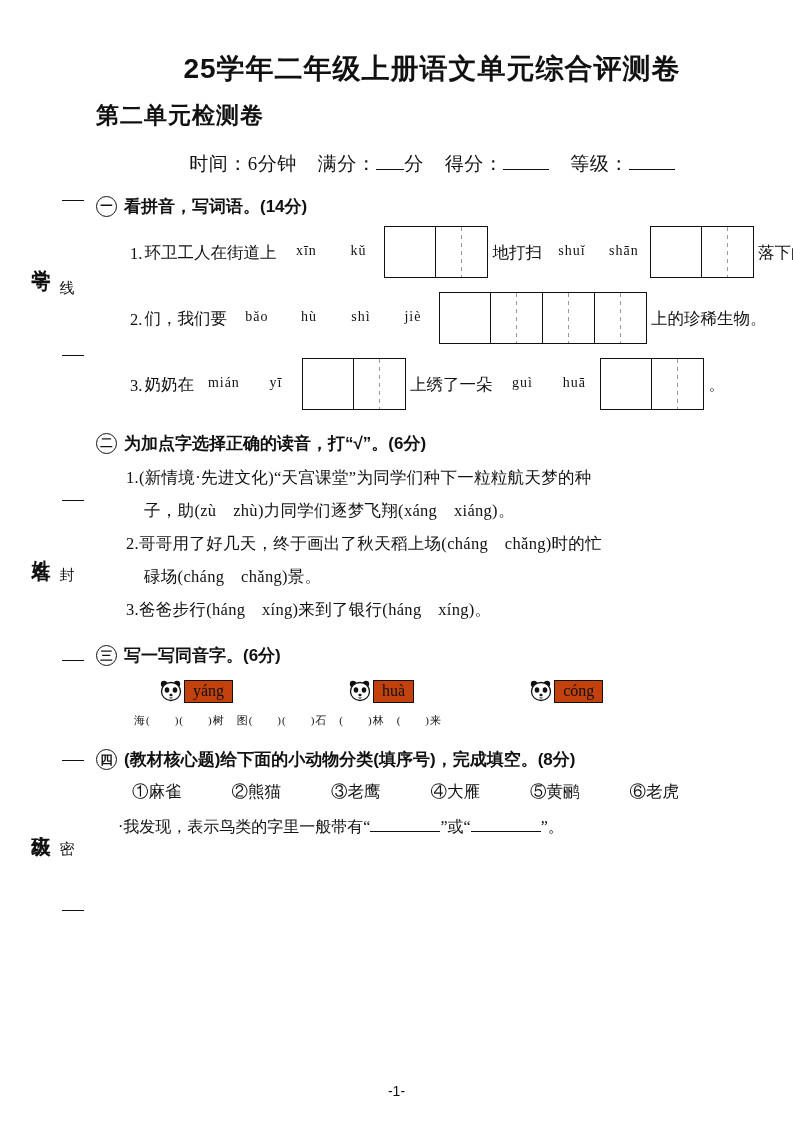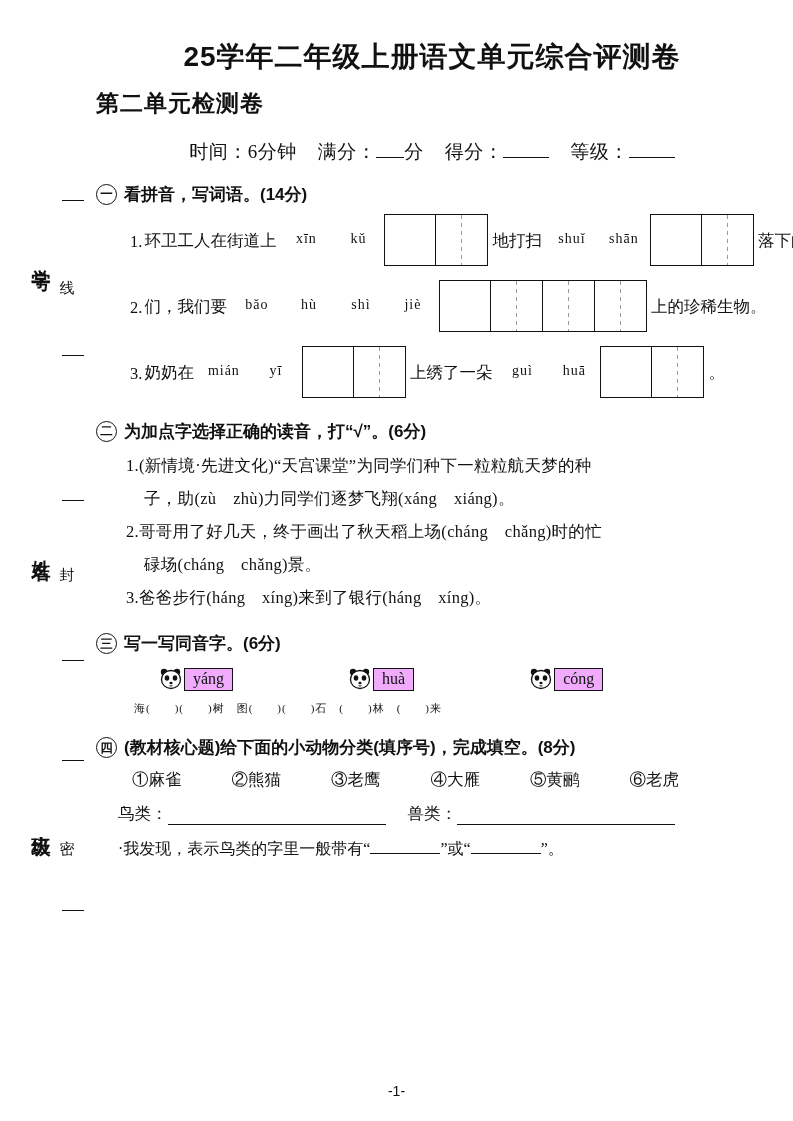--- a/index.html
+++ b/index.html
@@ -46,7 +46,7 @@
   #dash6 { top: 910px; }
 
   
-  .content { position: absolute; left: 96px; top: 0; width: 672px; }
+  .content { position: absolute; left: 96px; top: 12px; width: 672px; }
 
   h1.title {
     text-align: center;

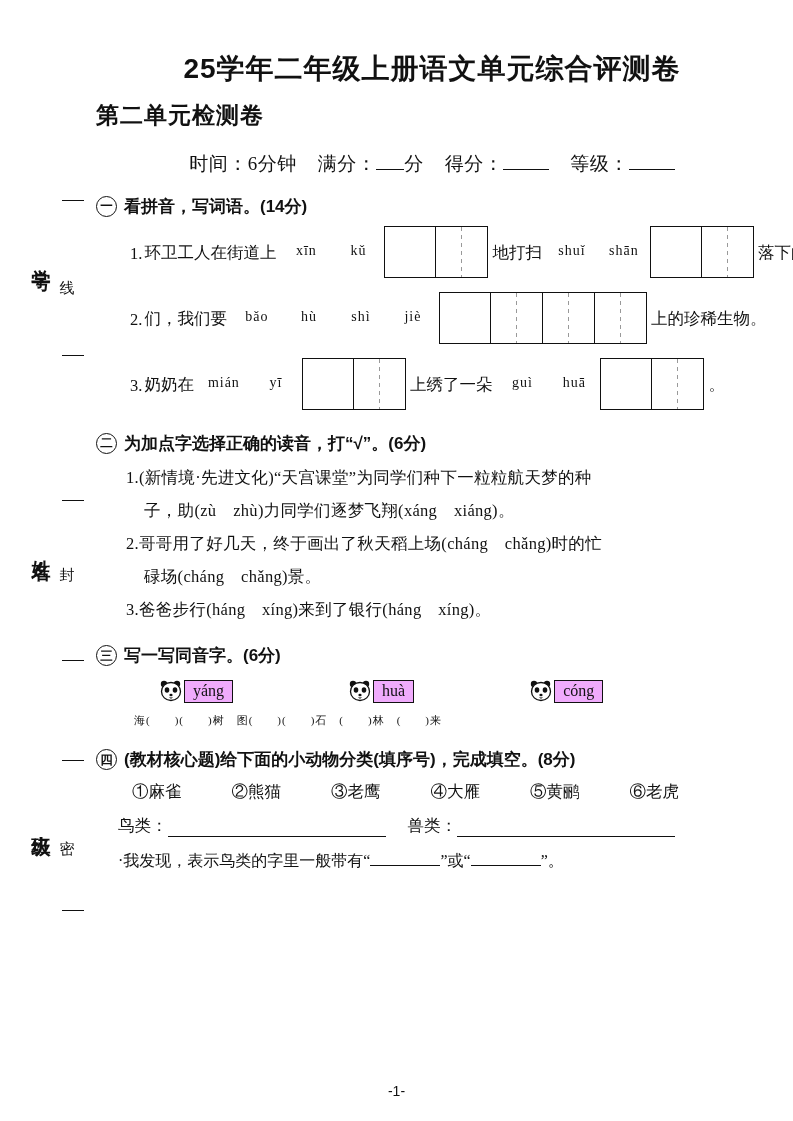--- a/index.html
+++ b/index.html
@@ -143,7 +143,7 @@
     font-size: 16px;
     font-family: "Liberation Serif", serif;
     margin-left: -2px;
-    background: #f0abfc;
+    background: #c2410c;
   }
   .blanks-row {
     font-size: 11px; margin-top: 10px; padding-left: 38px; letter-spacing: 1px;

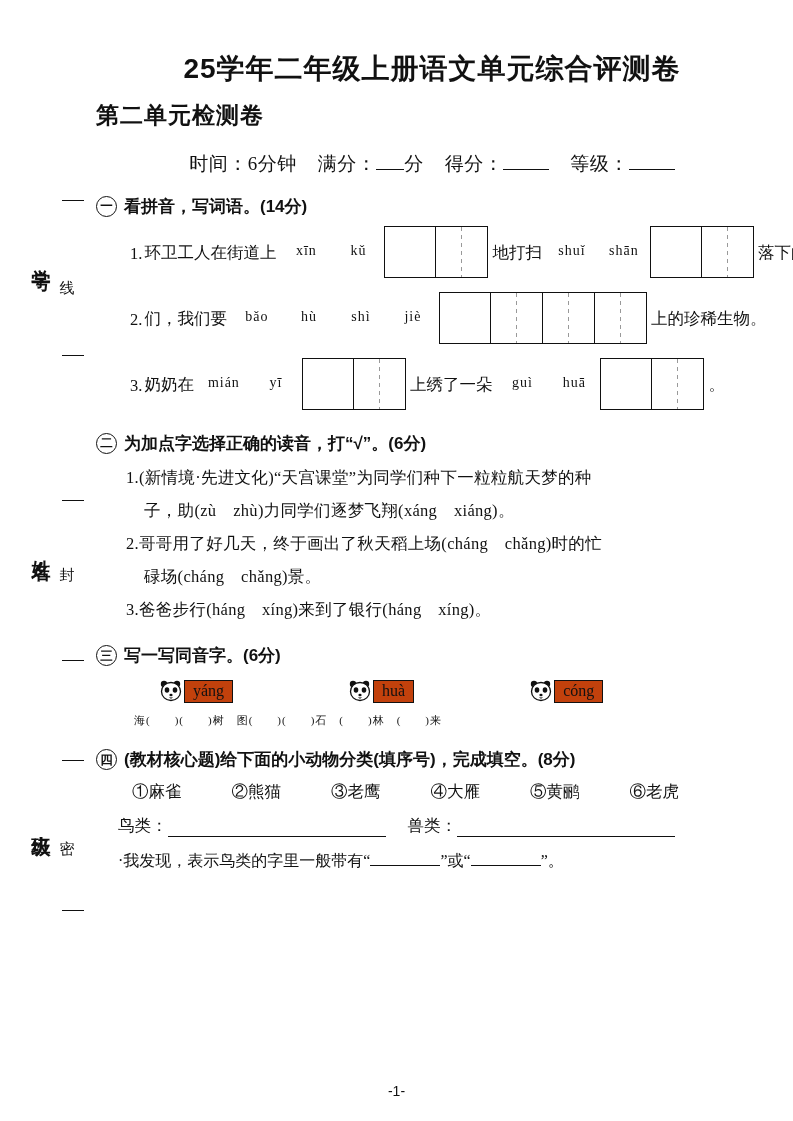--- a/index.html
+++ b/index.html
@@ -355,13 +355,6 @@
         <span>⑥老虎</span>
       </div>
 
-      <div class="cat-row">
-        <span class="lbl">鸟类：</span>
-        <span class="uline" style="width:218px;"></span>
-        <span style="display:inline-block;width:22px;"></span>
-        <span class="lbl">兽类：</span>
-        <span class="uline" style="width:218px;"></span>
-      </div>
 
       <div class="note">
         <span>·我发现，表示鸟类的字里一般带有“</span><span class="uline" style="width:70px;"></span><span>”或“</span><span class="uline" style="width:70px;"></span><span>”。</span>

